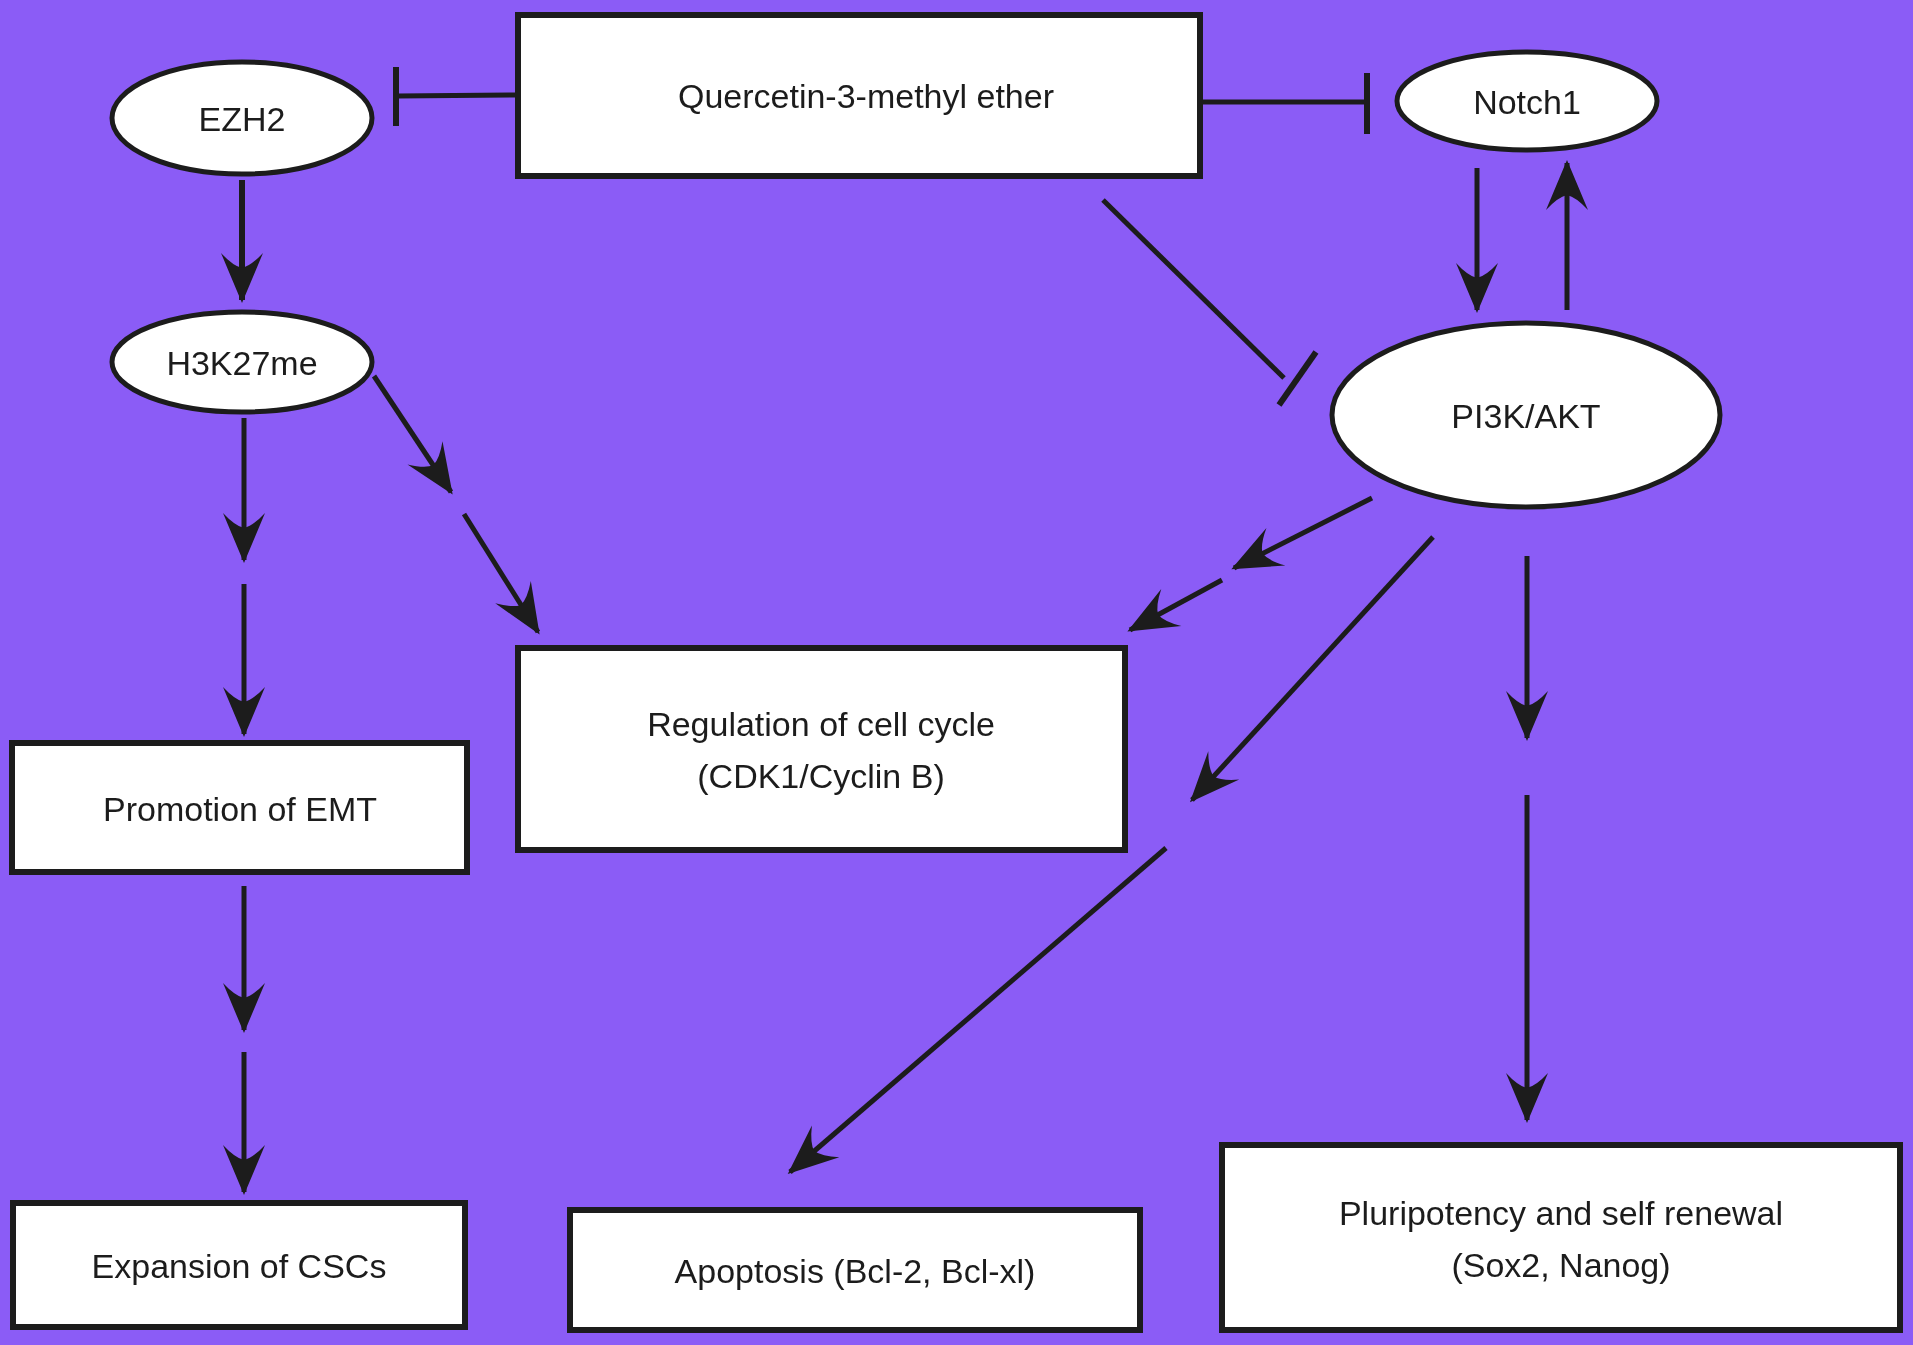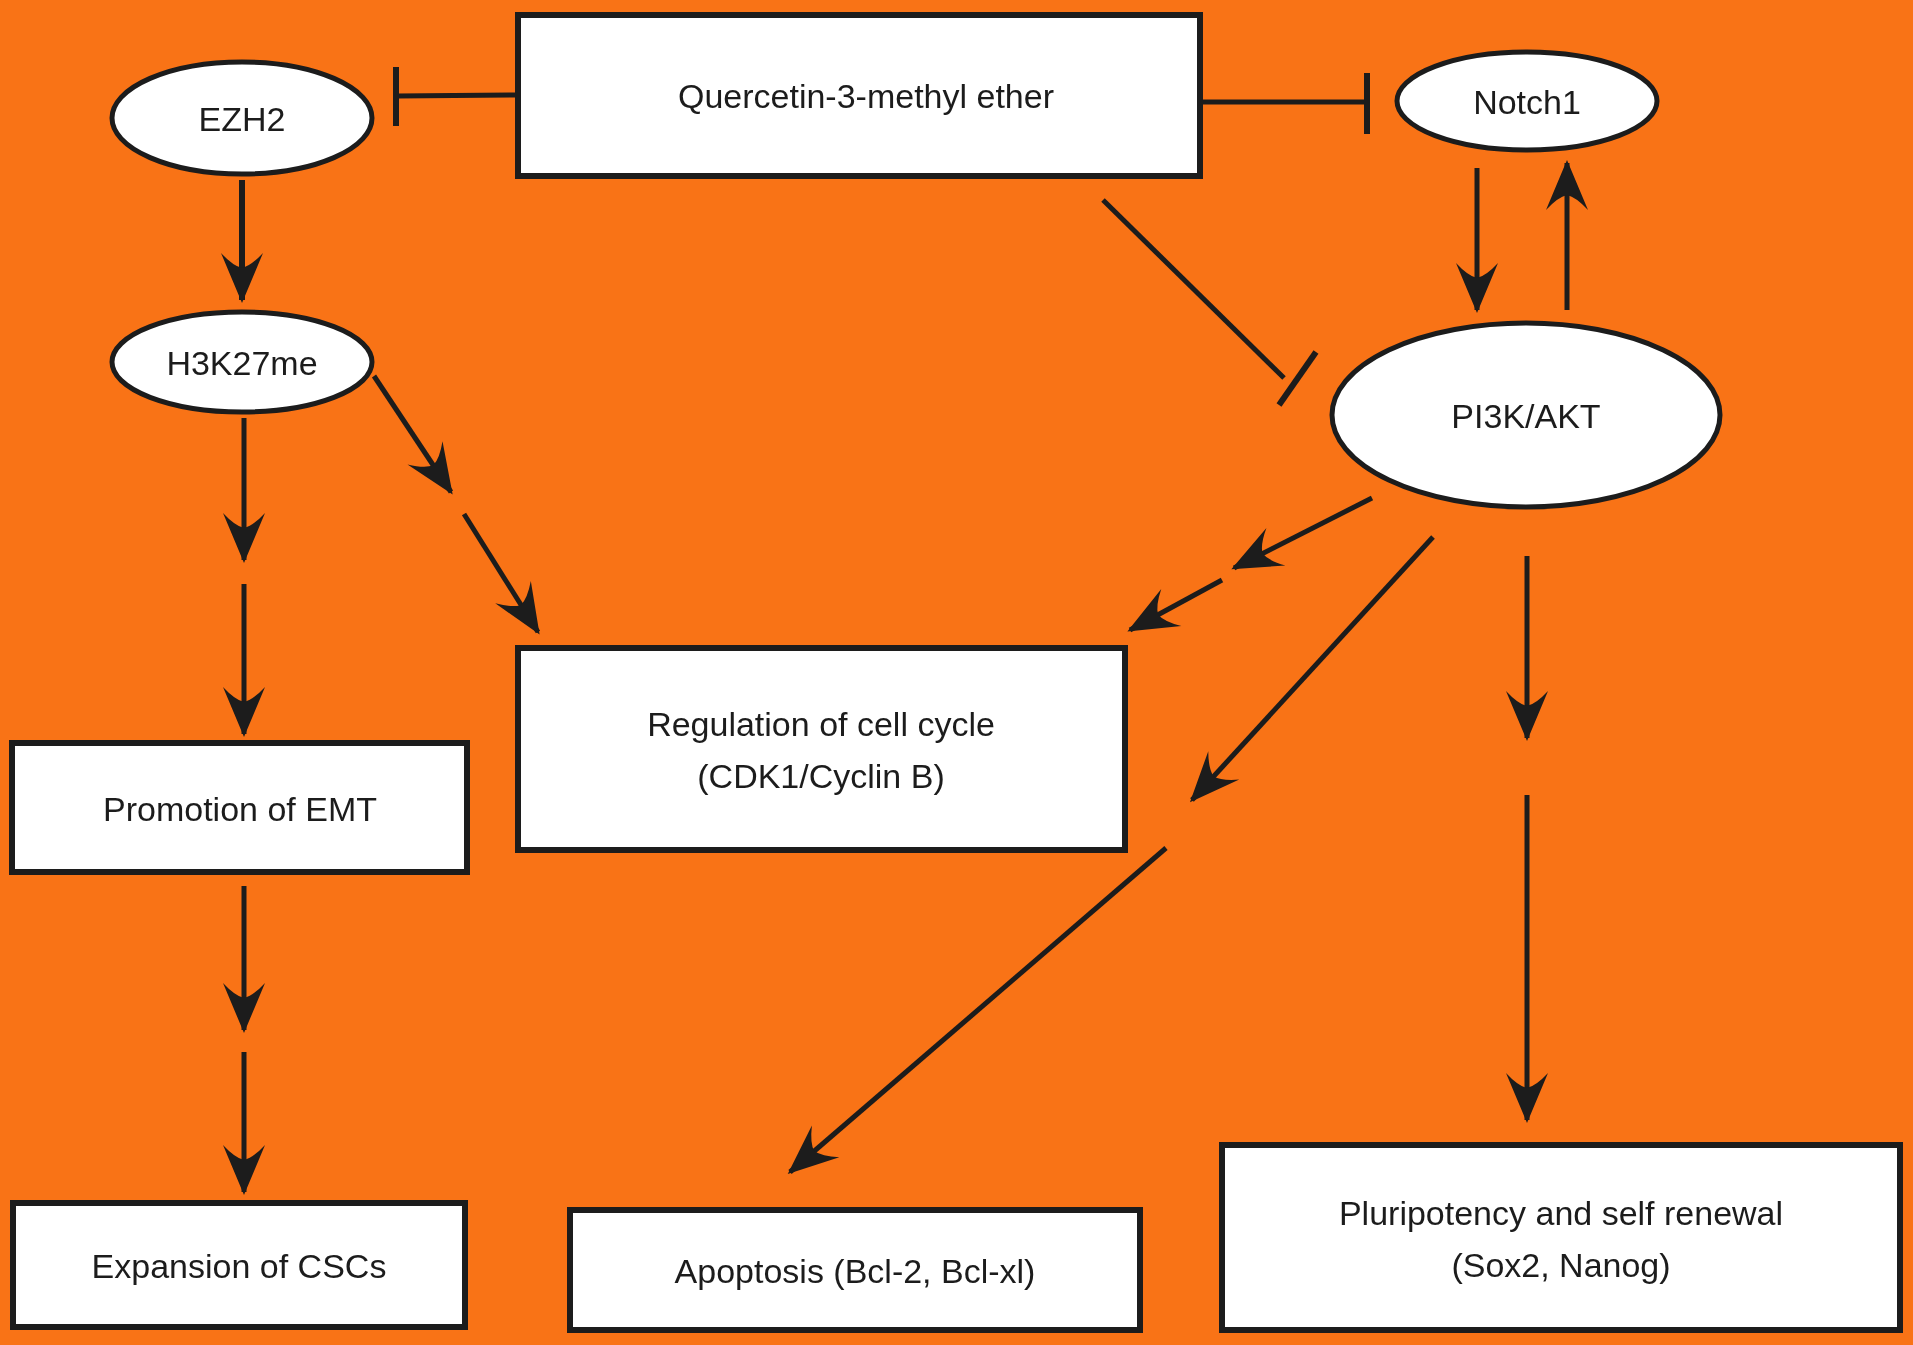--- a/index.html
+++ b/index.html
@@ -11,7 +11,7 @@
     position: relative;
     width: 1913px;
     height: 1345px;
-    background: #f97316;
+    background: #8b5cf6;
     font-family: "Liberation Sans", sans-serif;
   }
   svg { display: block; }

